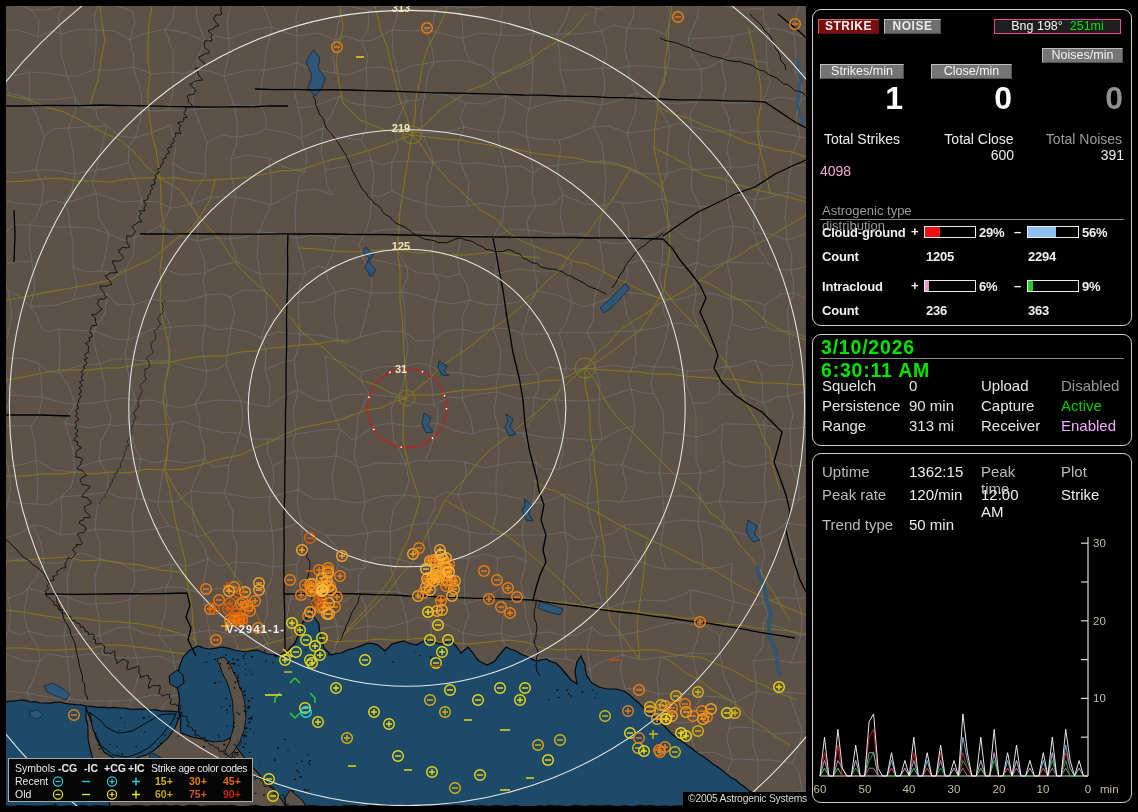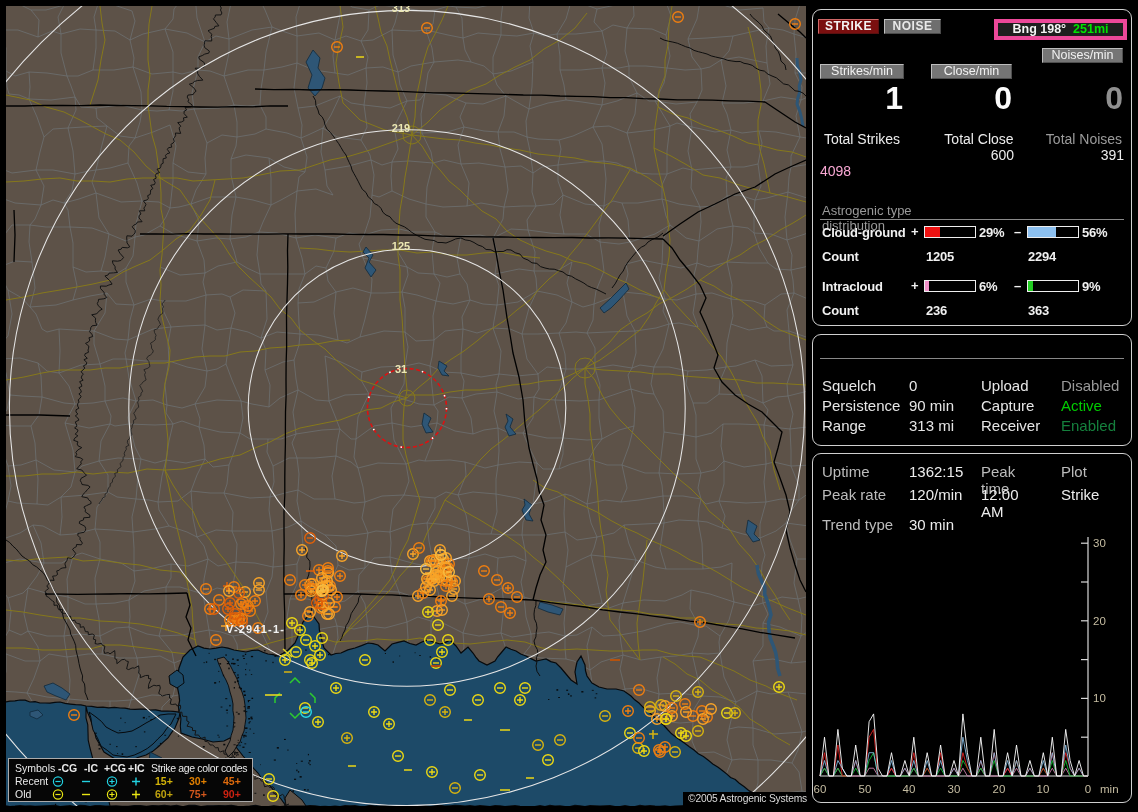--- a/index.html
+++ b/index.html
@@ -1125,7 +1125,7 @@
     <div style="position:absolute;left:812px;top:453px;width:318px;height:348px;border:1px solid #cfcfcf;border-radius:9px"></div>
     <div style="position:absolute;left:818px;top:19px;width:59px;height:13px;background:#7a0f0f;border-style:solid;border-width:1px;border-color:#d06868 #5a1010 #5a1010 #d06868;color:#f3f3f3;font-size:12px;font-weight:bold;text-align:center;line-height:13px;letter-spacing:.5px">STRIKE</div>
     <div style="position:absolute;left:884px;top:19px;width:55px;height:13px;background:#6e6e6e;border-style:solid;border-width:1px;border-color:#c0c0c0 #4a4a4a #4a4a4a #c0c0c0;color:#e9e9e9;font-size:12px;font-weight:bold;text-align:center;line-height:13px;letter-spacing:.5px">NOISE</div>
-    <div style="position:absolute;left:994px;top:19px;width:125px;height:13px;background:#1f1f1f;border:4px solid #ec4899;color:#f5f5f5;font-size:12.5px;font-weight:bold;text-align:center;line-height:13px">Bng 198° &nbsp;<span style="color:#00e400">251mi</span></div>
+    <div style="position:absolute;left:994px;top:19px;width:125px;height:13px;background:#1f1f1f;border:1px solid #ec4899;color:#f5f5f5;font-size:12.5px;font-weight:normal;text-align:center;line-height:13px">Bng 198° &nbsp;<span style="color:#00e400">251mi</span></div>
     <div style="position:absolute;left:820px;top:64px;width:82px;height:13px;background:#737373;border-style:solid;border-width:1px;border-color:#bdbdbd #4f4f4f #4f4f4f #bdbdbd;color:#f2f2f2;font-size:12.5px;text-align:center;line-height:13px">Strikes/min</div>
     <div style="position:absolute;left:931px;top:64px;width:79px;height:13px;background:#757575;border-style:solid;border-width:1px;border-color:#bdbdbd #4f4f4f #4f4f4f #bdbdbd;color:#f2f2f2;font-size:12.5px;text-align:center;line-height:13px">Close/min</div>
     <div style="position:absolute;left:1042px;top:48px;width:79px;height:13px;background:#757575;border-style:solid;border-width:1px;border-color:#bdbdbd #4f4f4f #4f4f4f #bdbdbd;color:#f2f2f2;font-size:12.5px;text-align:center;line-height:13px">Noises/min</div>

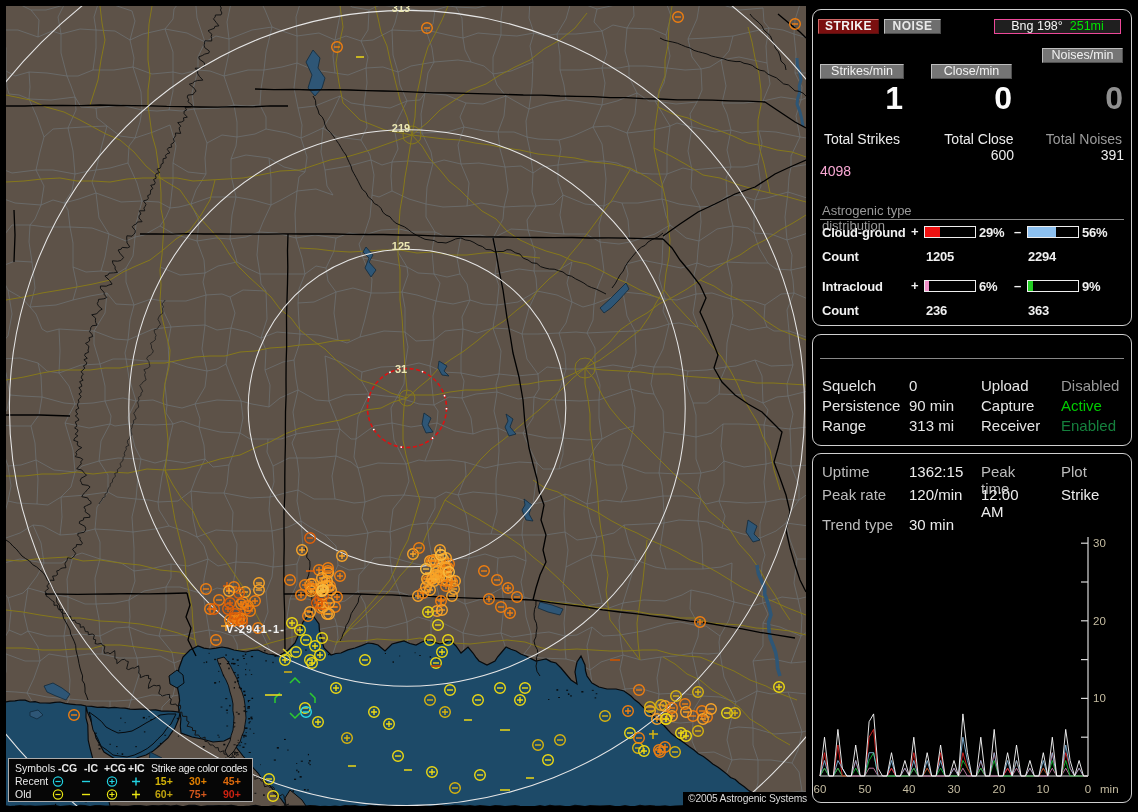--- a/index.html
+++ b/index.html
@@ -1168,6 +1168,7 @@
     <div style="position:absolute;left:822px;top:303px;font-size:13px;font-weight:bold;color:#f0f0f0;letter-spacing:-0.2px">Count</div>
     <div style="position:absolute;left:926px;top:303px;font-size:13px;font-weight:bold;color:#f0f0f0;letter-spacing:-0.2px">236</div>
     <div style="position:absolute;left:1028px;top:303px;font-size:13px;font-weight:bold;color:#f0f0f0;letter-spacing:-0.2px">363</div>
+    <div style="position:absolute;left:821px;top:336px;font-size:19.5px;font-weight:bold;color:#00e400;letter-spacing:.8px">3/10/2026 6:30:11 AM</div>
     <div style="position:absolute;left:820px;top:358px;width:304px;height:1px;background:#888"></div>
     <div style="position:absolute;left:822px;top:377px;font-size:15px;color:#e6e6e6">Squelch</div>
     <div style="position:absolute;left:909px;top:377px;font-size:15px;color:#e6e6e6">0</div>

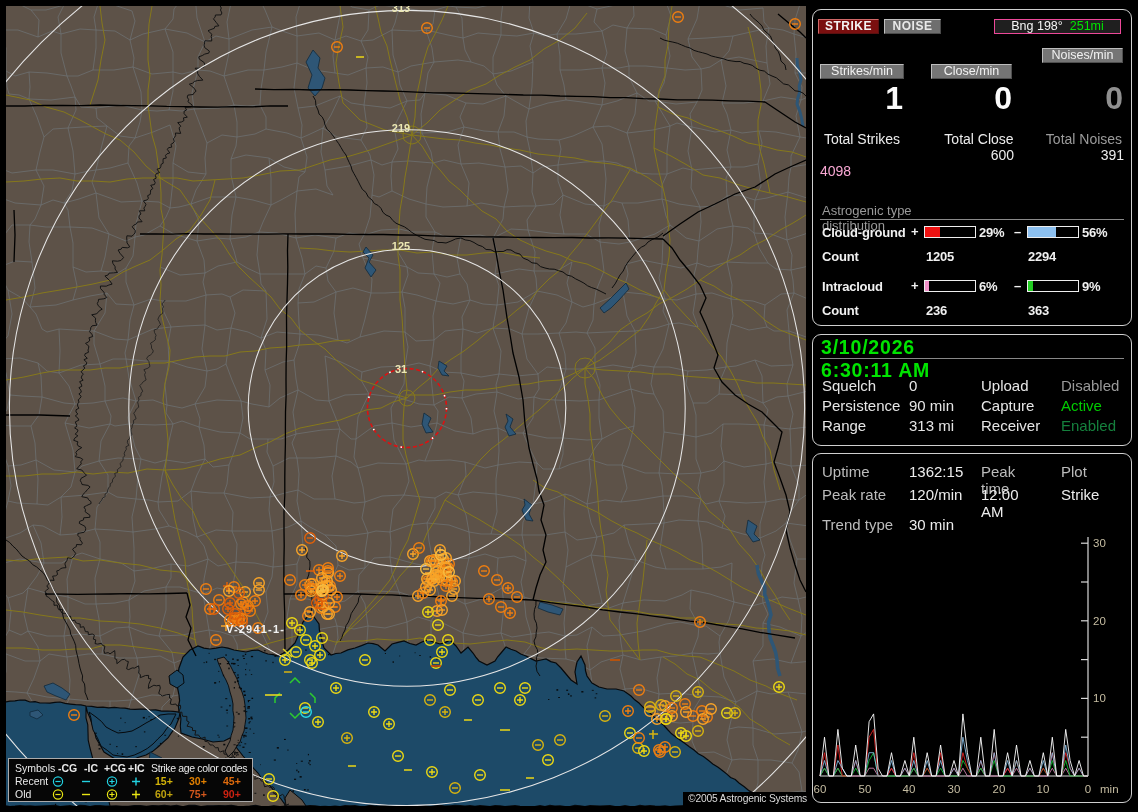--- a/index.html
+++ b/index.html
@@ -1181,7 +1181,7 @@
     <div style="position:absolute;left:822px;top:417px;font-size:15px;color:#e6e6e6">Range</div>
     <div style="position:absolute;left:909px;top:417px;font-size:15px;color:#e6e6e6">313 mi</div>
     <div style="position:absolute;left:981px;top:417px;font-size:15px;color:#e6e6e6">Receiver</div>
-    <div style="position:absolute;left:1061px;top:417px;font-size:15px;color:#15803d">Enabled</div>
+    <div style="position:absolute;left:1061px;top:417px;font-size:15px;color:#f0abfc">Enabled</div>
     <div style="position:absolute;left:822px;top:463px;font-size:15px;color:#bcbcbc">Uptime</div>
     <div style="position:absolute;left:909px;top:463px;font-size:15px;color:#ededed">1362:15</div>
     <div style="position:absolute;left:981px;top:463px;font-size:15px;color:#bcbcbc">Peak time</div>

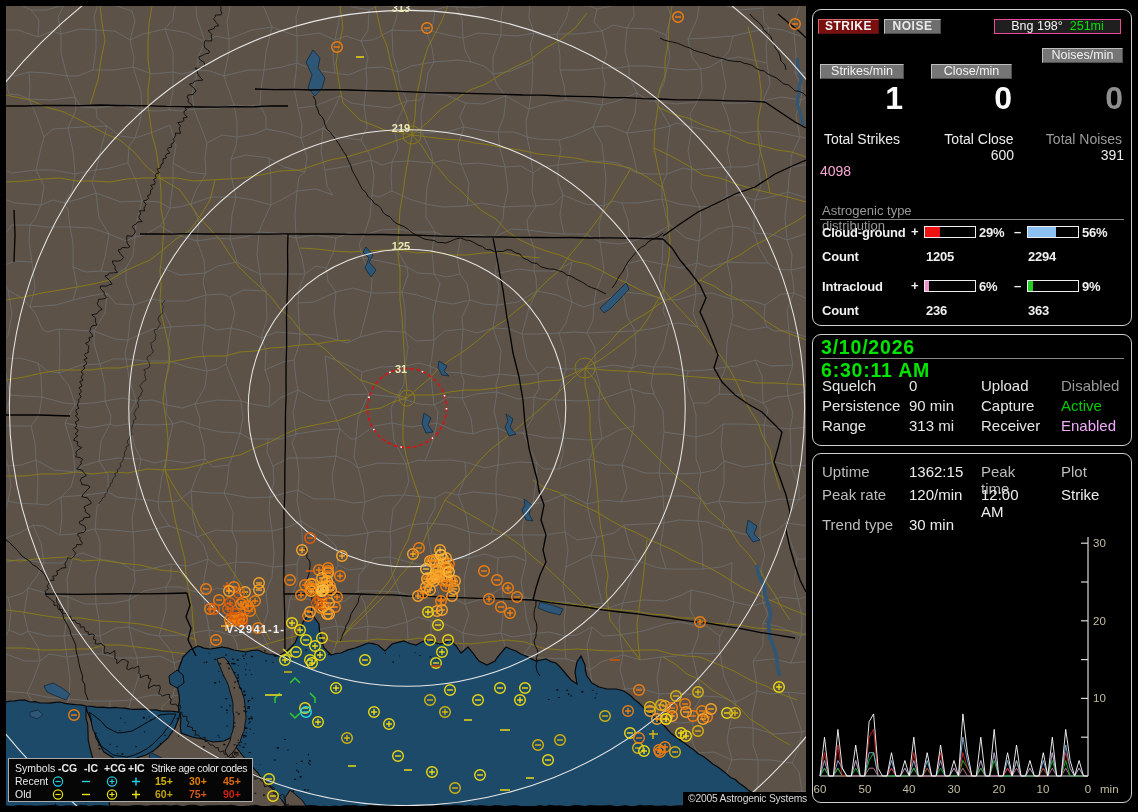--- a/index.html
+++ b/index.html
@@ -1191,7 +1191,7 @@
     <div style="position:absolute;left:981px;top:486px;font-size:15px;color:#ededed">12:00 AM</div>
     <div style="position:absolute;left:1061px;top:486px;font-size:15px;color:#ededed">Strike</div>
     <div style="position:absolute;left:822px;top:516px;font-size:15px;color:#bcbcbc">Trend type</div>
-    <div style="position:absolute;left:909px;top:516px;font-size:15px;color:#ededed">30 min</div>
+    <div style="position:absolute;left:909px;top:516px;font-size:15px;color:#ededed">50 min</div>
 <svg style="position:absolute;left:812px;top:453px" width="320" height="349" viewBox="812 453 320 349">
       <path d="M820,776.0 L1088,776.0 M1088,776.0 L1088,537" stroke="#d8d8d8" stroke-width="1.2" fill="none"></path>
       <path d="M1081,698.4 L1088,698.4" stroke="#d8d8d8" stroke-width="1.2"></path>

